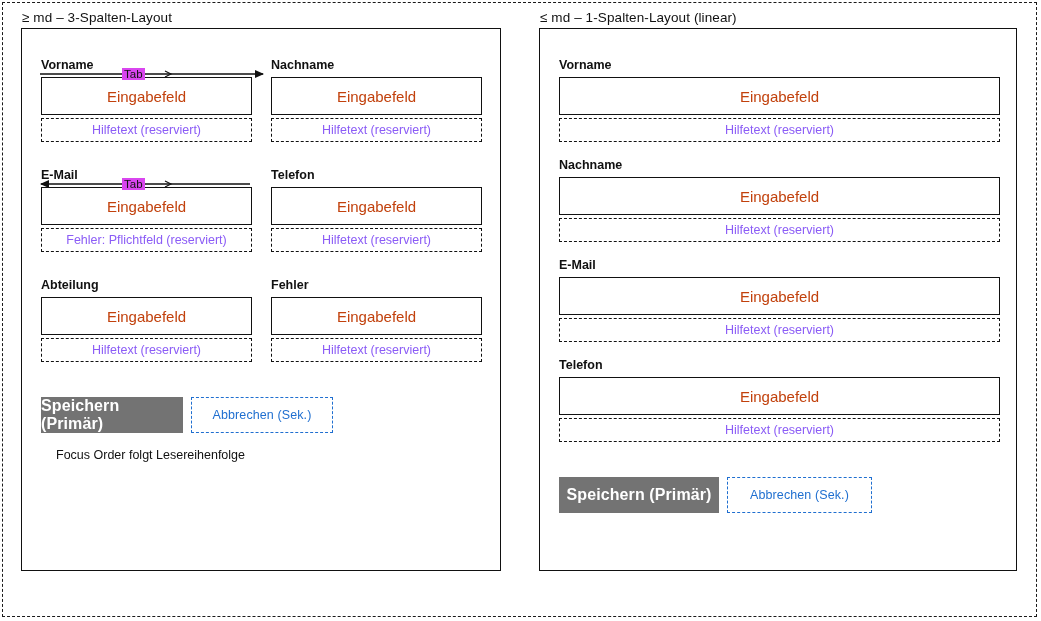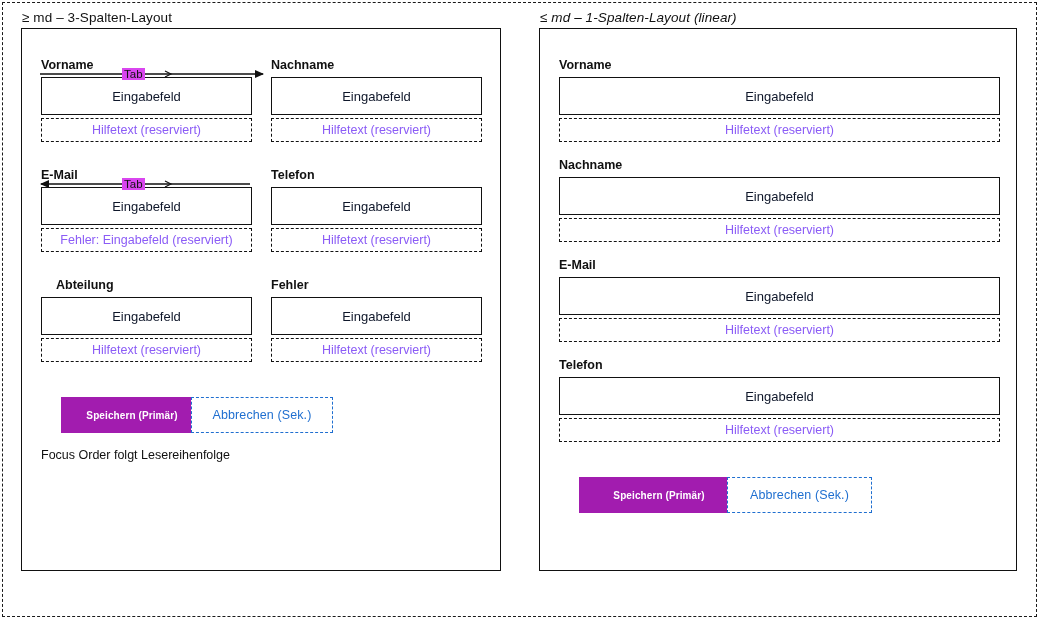--- a/index.html
+++ b/index.html
@@ -169,7 +169,7 @@
     <div class="note-text" style="left:19px; top:419px;">Focus Order folgt Lesereihenfolge</div>
   </div>
 
-  <div class="panel-title" style="left:540px; top:10px;font-style:italic;">≤ md – 1-Spalten-Layout (linear)</div>
+  <div class="panel-title" style="left:540px; top:10px;">≤ md – 1-Spalten-Layout (linear)</div>
 
   <div class="panel" id="right-panel" style="left:539px; top:28px; width:478px; height:543px;">
 

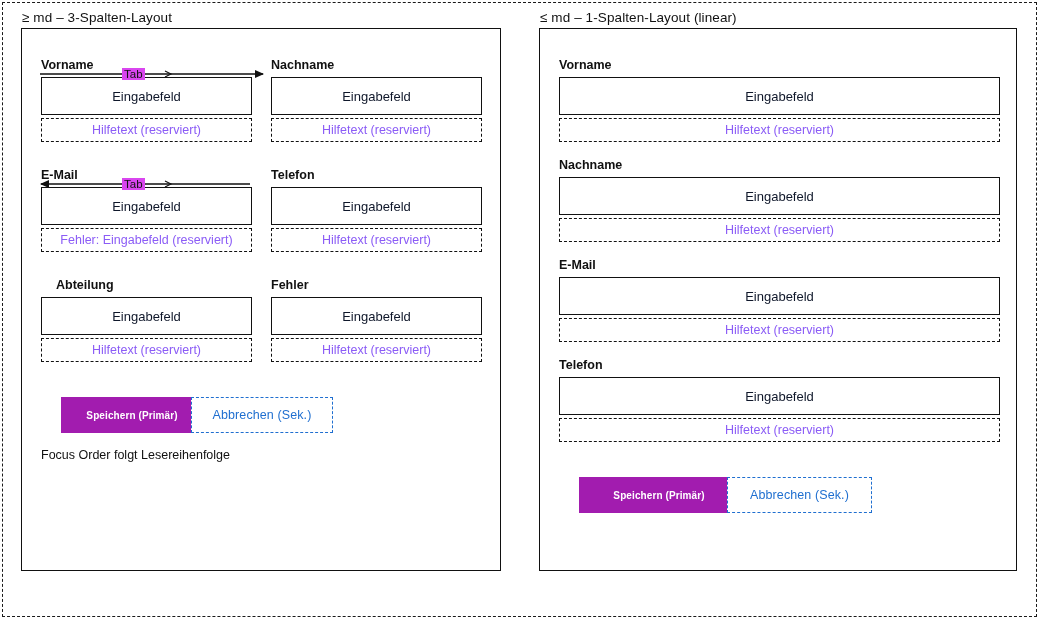--- a/index.html
+++ b/index.html
@@ -59,8 +59,8 @@
     display:flex;
     align-items:center;
     justify-content:center;
-    font-size:13px;
-    color:#0f172a;
+    font-size:15px;
+    color:#c2410c;
   }
   .help-box{
     position:absolute;

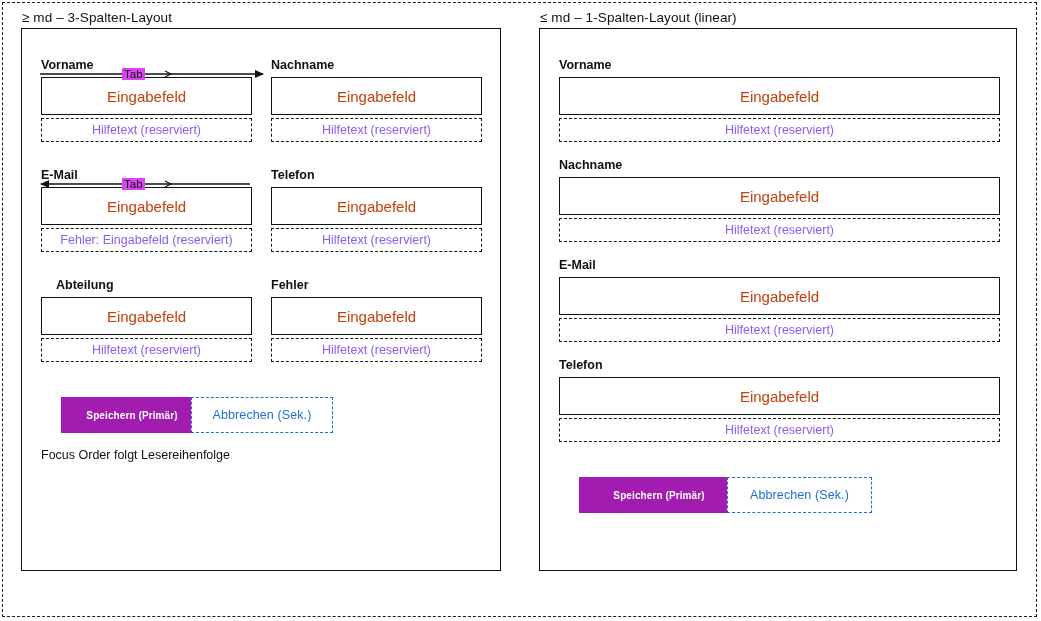--- a/index.html
+++ b/index.html
@@ -149,7 +149,7 @@
 
     <div class="field-label" style="left:19px; top:139px;">E-Mail</div>
     <div class="input-box" style="left:19px; top:158px; width:211px; height:38px;">Eingabefeld</div>
-    <div class="help-box" style="left:19px; top:199px; width:211px; height:24px;">Fehler: Eingabefeld (reserviert)</div>
+    <div class="help-box" style="left:19px; top:199px; width:211px; height:24px;">Fehler: Pflichtfeld (reserviert)</div>
 
     <div class="field-label" style="left:249px; top:139px;">Telefon</div>
     <div class="input-box" style="left:249px; top:158px; width:211px; height:38px;">Eingabefeld</div>

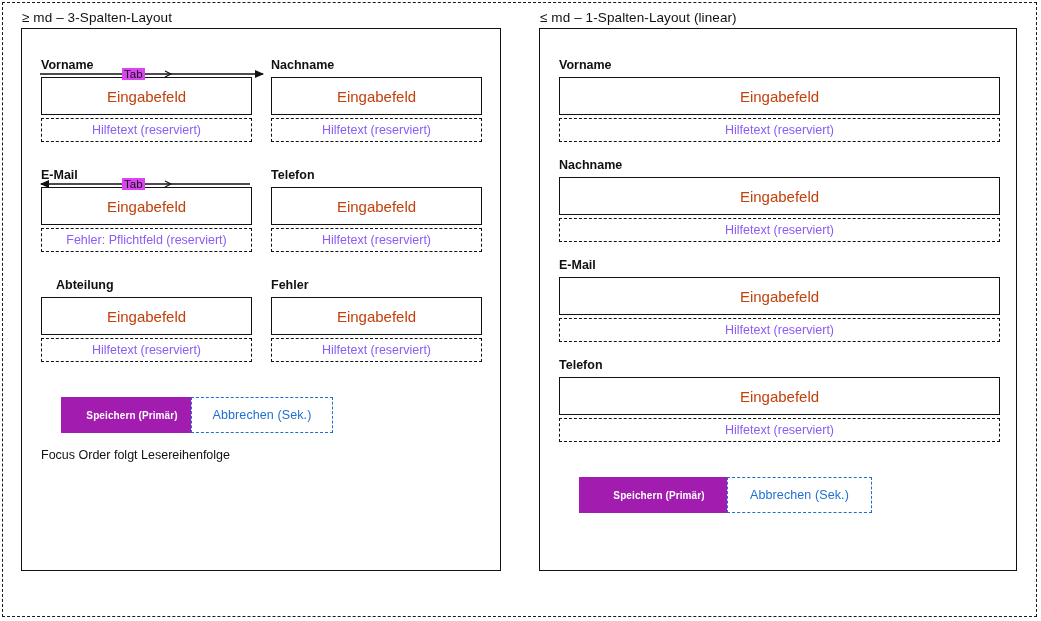--- a/index.html
+++ b/index.html
@@ -155,7 +155,7 @@
     <div class="input-box" style="left:249px; top:158px; width:211px; height:38px;">Eingabefeld</div>
     <div class="help-box" style="left:249px; top:199px; width:211px; height:24px;">Hilfetext (reserviert)</div>
 
-    <div class="field-label" style="left:34px; top:249px;">Abteilung</div>
+    <div class="field-label" style="left:19px; top:249px;">Abteilung</div>
     <div class="input-box" style="left:19px; top:268px; width:211px; height:38px;">Eingabefeld</div>
     <div class="help-box" style="left:19px; top:309px; width:211px; height:24px;">Hilfetext (reserviert)</div>
 

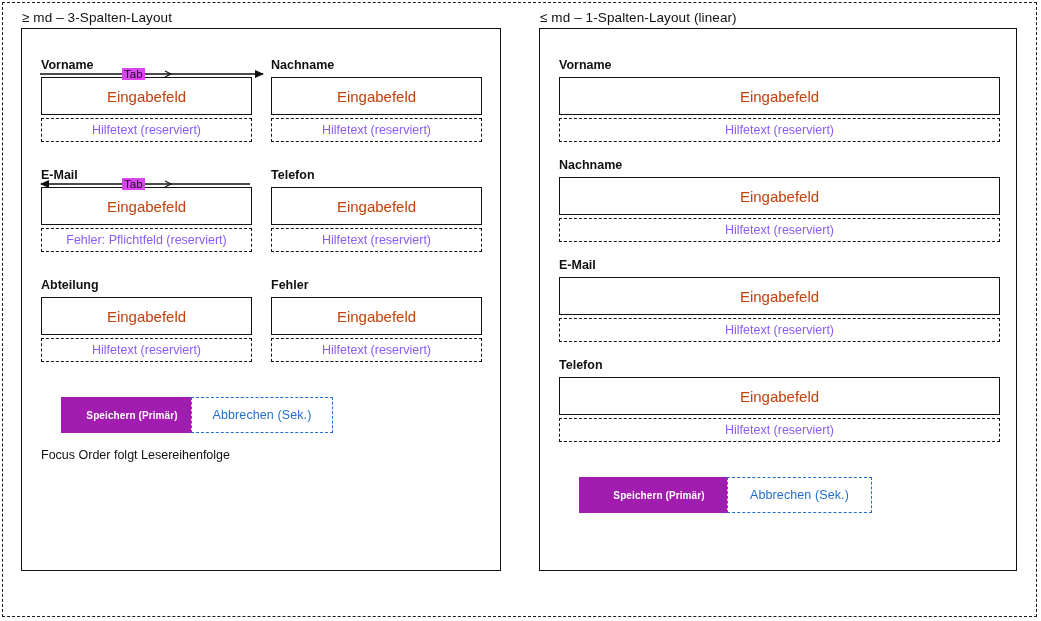--- a/index.html
+++ b/index.html
@@ -77,9 +77,9 @@
   
   .btn-primary{
     position:absolute;
-    background:#a21caf;
+    background:#737373;
     color:#ffffff;
-    font-size:10px;
+    font-size:16px;
     font-weight:bold;
     display:flex;
     align-items:center;
@@ -88,7 +88,6 @@
     border:none;
     cursor:pointer;
     letter-spacing:0.1px;
-    margin-left:20px;
   }
   .btn-secondary{
     position:absolute;

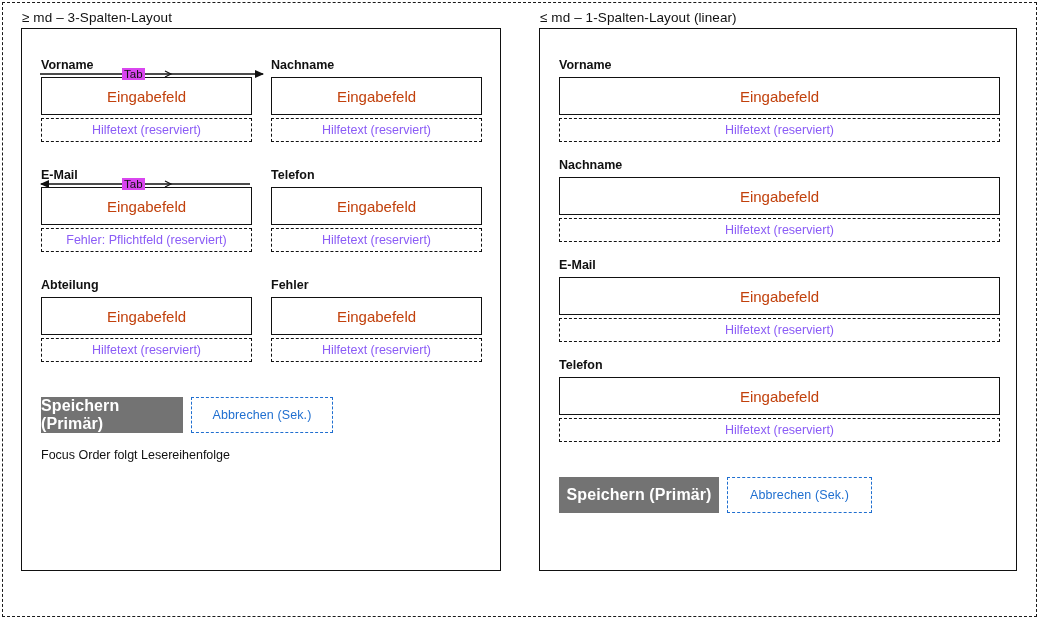--- a/index.html
+++ b/index.html
@@ -108,6 +108,7 @@
     font-size:12.5px;
     color:#111111;
     white-space:nowrap;
+    margin-left:15px;
   }
 
   

